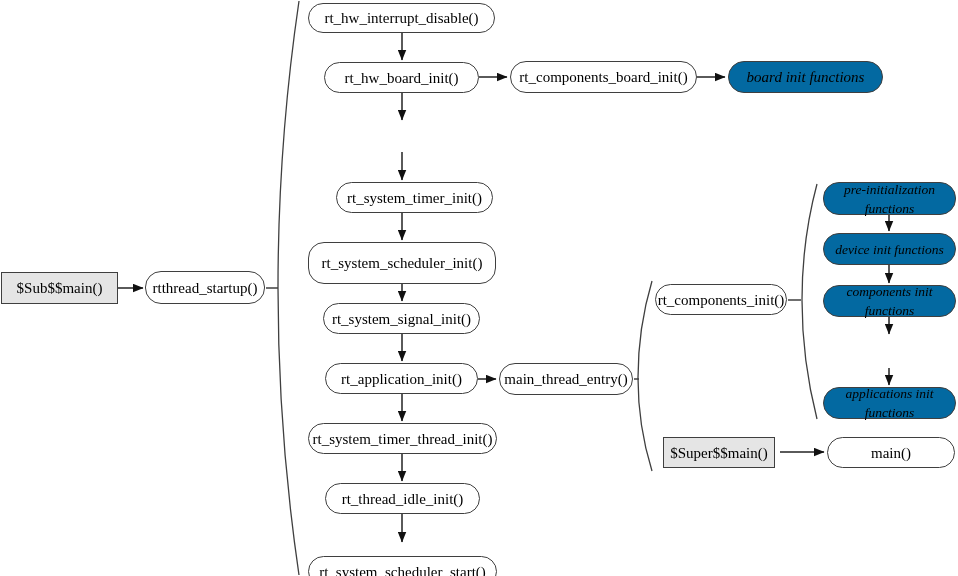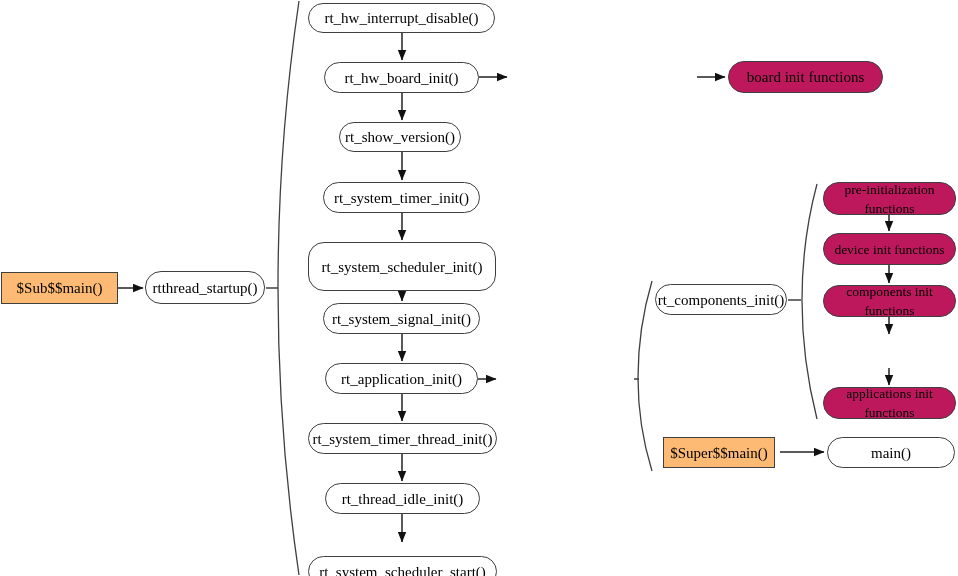--- a/index.html
+++ b/index.html
@@ -76,6 +76,7 @@
   <div class="node pill" style="left:325px;top:483px;width:155px;height:31px;">rt_thread_idle_init()</div>
   <div class="node pill" style="left:308px;top:544px;width:189px;height:31px;margin-top:12px;">rt_system_scheduler_start()</div>
 
+  <div class="node pill" style="left:510px;top:61px;width:187px;height:32px;">rt_components_board_init()</div>
   <div class="node pill group" style="left:728px;top:61px;width:155px;height:32px;">board init functions</div>
 
   <div class="node pill" style="left:655px;top:284px;width:132px;height:31px;text-align:right;">rt_components_init()</div>

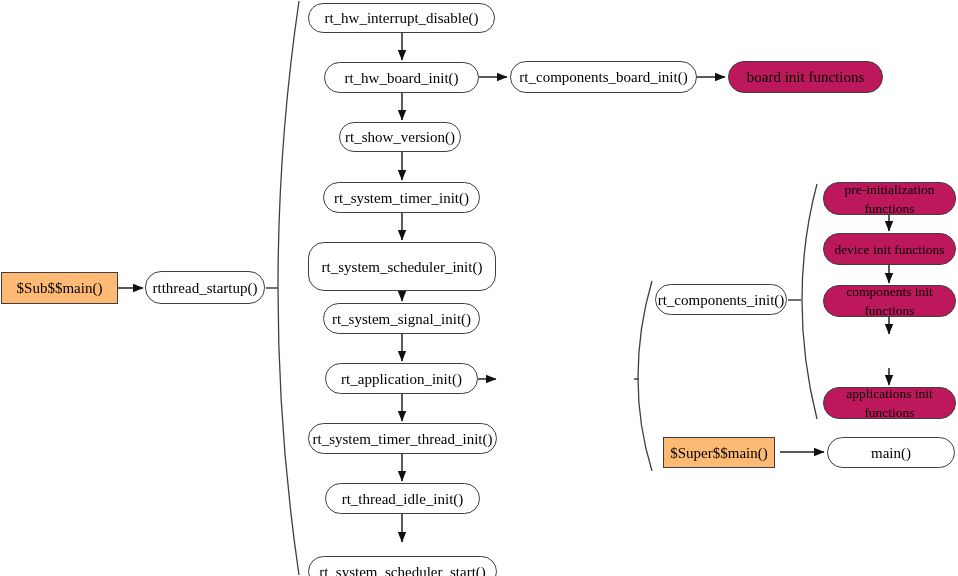--- a/index.html
+++ b/index.html
@@ -15,7 +15,7 @@
   }
   .pill{border-radius:16px;}
   .entry{background:#fdba74;border-radius:0;border-width:1.6px;}
-  .group{background:#be185d;}
+  .group{background:#0369a1;font-style:italic;}
   .wrap{white-space:normal;font-size:13.5px;line-height:19px;padding:0 4px;}
 </style>
 </head>

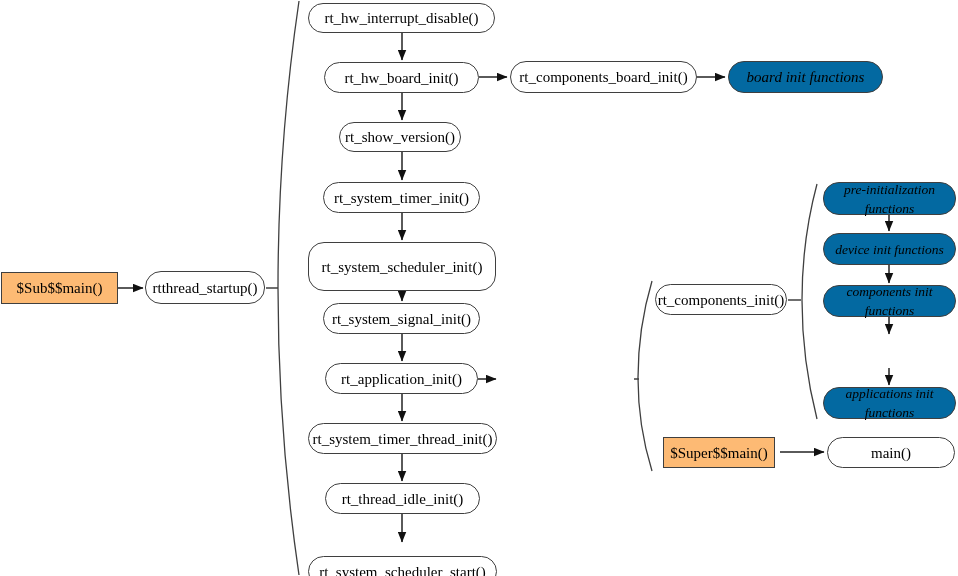--- a/index.html
+++ b/index.html
@@ -67,7 +67,6 @@
 
   <div class="node pill" style="left:145px;top:271px;width:120px;height:33px;">rtthread_startup()</div>
   <div class="node pill" style="left:324px;top:62px;width:155px;height:31px;text-align:right;">rt_hw_board_init()</div>
-  <div class="node pill" style="left:339px;top:122px;width:122px;height:30px;">rt_show_version()</div>
   <div class="node pill" style="left:323px;top:182px;width:157px;height:31px;text-align:right;">rt_system_timer_init()</div>
   <div class="node pill" style="left:308px;top:242px;width:188px;height:49px;">rt_system_scheduler_init()</div>
   <div class="node pill" style="left:323px;top:303px;width:157px;height:31px;">rt_system_signal_init()</div>

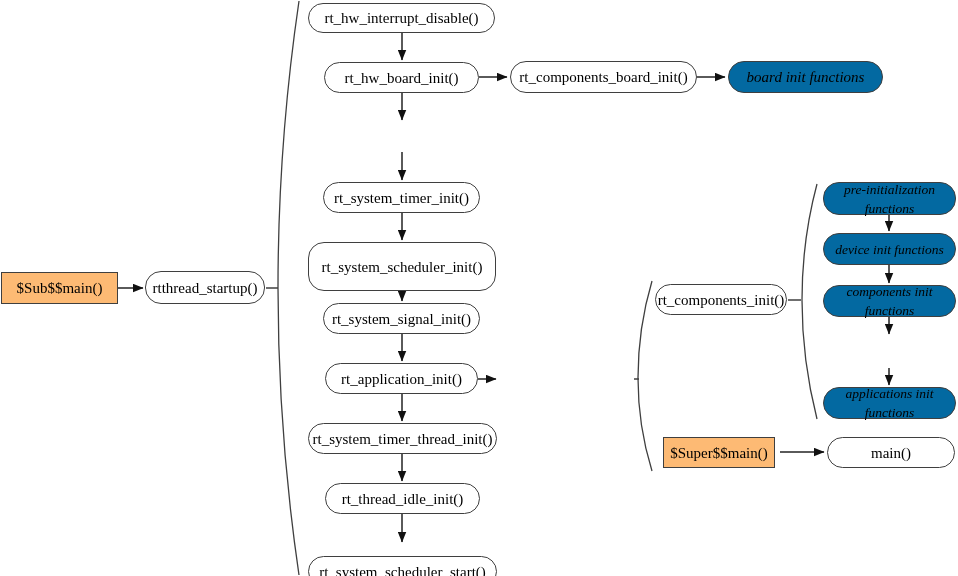--- a/index.html
+++ b/index.html
@@ -67,7 +67,7 @@
 
   <div class="node pill" style="left:145px;top:271px;width:120px;height:33px;">rtthread_startup()</div>
   <div class="node pill" style="left:324px;top:62px;width:155px;height:31px;text-align:right;">rt_hw_board_init()</div>
-  <div class="node pill" style="left:323px;top:182px;width:157px;height:31px;text-align:right;">rt_system_timer_init()</div>
+  <div class="node pill" style="left:336px;top:182px;width:157px;height:31px;text-align:right;">rt_system_timer_init()</div>
   <div class="node pill" style="left:308px;top:242px;width:188px;height:49px;">rt_system_scheduler_init()</div>
   <div class="node pill" style="left:323px;top:303px;width:157px;height:31px;">rt_system_signal_init()</div>
   <div class="node pill" style="left:325px;top:363px;width:153px;height:31px;">rt_application_init()</div>

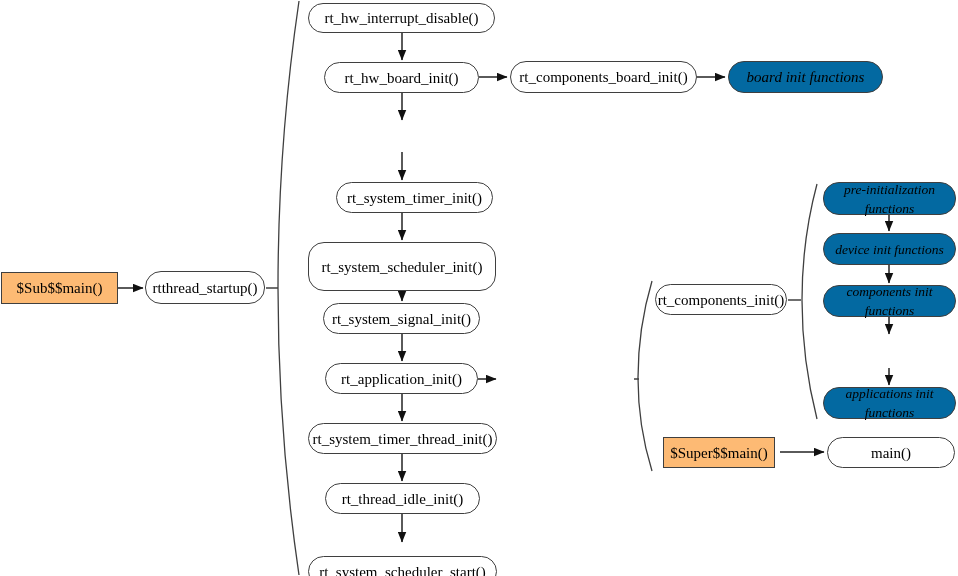--- a/index.html
+++ b/index.html
@@ -68,7 +68,7 @@
   <div class="node pill" style="left:145px;top:271px;width:120px;height:33px;">rtthread_startup()</div>
   <div class="node pill" style="left:324px;top:62px;width:155px;height:31px;text-align:right;">rt_hw_board_init()</div>
   <div class="node pill" style="left:336px;top:182px;width:157px;height:31px;text-align:right;">rt_system_timer_init()</div>
-  <div class="node pill" style="left:308px;top:242px;width:188px;height:49px;">rt_system_scheduler_init()</div>
+  <div class="node pill" style="left:308px;top:242px;width:188px;height:42px;">rt_system_scheduler_init()</div>
   <div class="node pill" style="left:323px;top:303px;width:157px;height:31px;">rt_system_signal_init()</div>
   <div class="node pill" style="left:325px;top:363px;width:153px;height:31px;">rt_application_init()</div>
   <div class="node pill" style="left:308px;top:423px;width:189px;height:31px;">rt_system_timer_thread_init()</div>

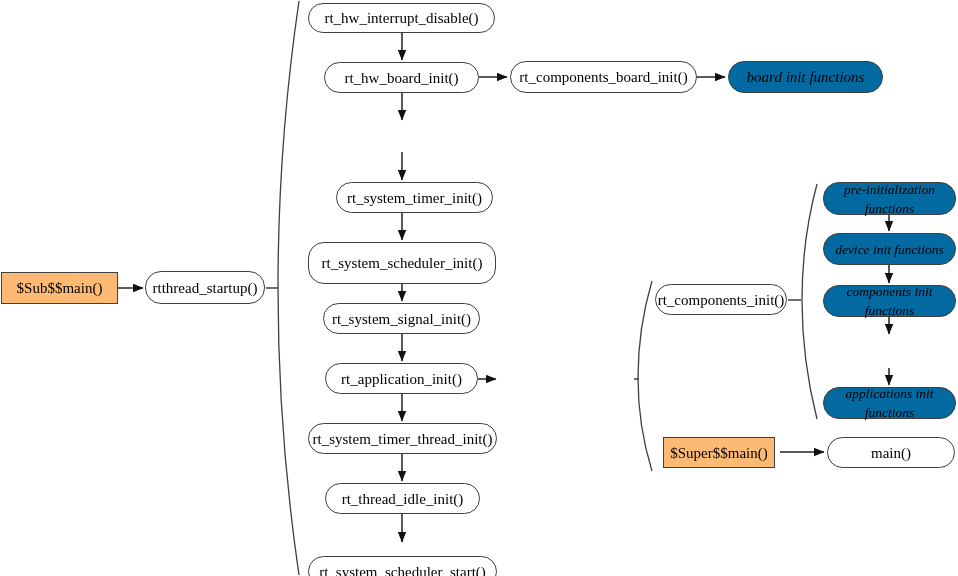--- a/index.html
+++ b/index.html
@@ -14,7 +14,7 @@
     border:1.5px solid #3f3f3f;white-space:nowrap;z-index:2;
   }
   .pill{border-radius:16px;}
-  .entry{background:#fdba74;border-radius:0;border-width:1.6px;}
+  .entry{background:#e5e5e5;border-radius:0;border-width:1.6px;}
   .group{background:#0369a1;font-style:italic;}
   .wrap{white-space:normal;font-size:13.5px;line-height:19px;padding:0 4px;}
 </style>

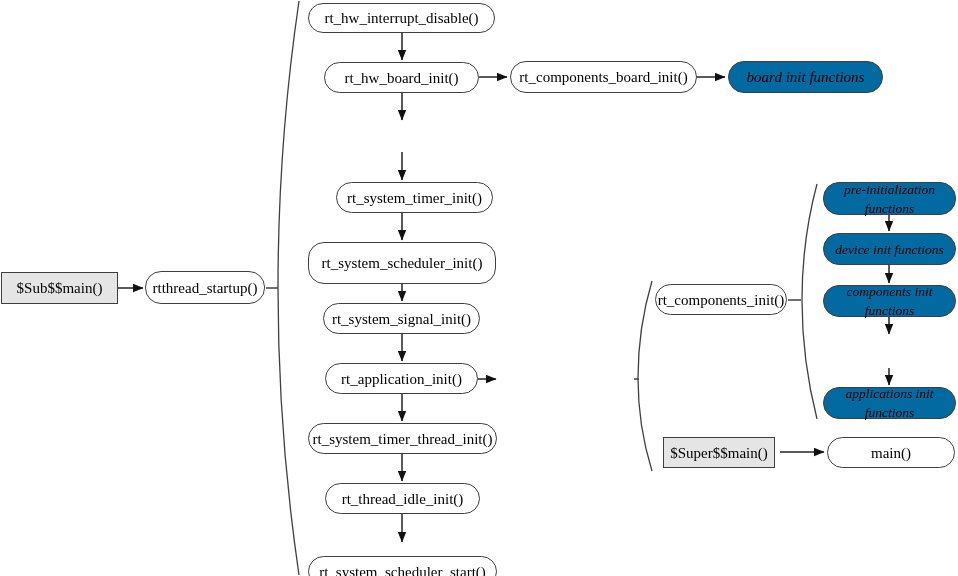--- a/index.html
+++ b/index.html
@@ -78,6 +78,7 @@
   <div class="node pill" style="left:510px;top:61px;width:187px;height:32px;">rt_components_board_init()</div>
   <div class="node pill group" style="left:728px;top:61px;width:155px;height:32px;">board init functions</div>
 
+  <div class="node pill" style="left:499px;top:363px;width:134px;height:32px;">main_thread_entry()</div>
   <div class="node pill" style="left:655px;top:284px;width:132px;height:31px;text-align:right;">rt_components_init()</div>
   <div class="node entry" style="left:663px;top:437px;width:112px;height:31px;">$Super$$main()</div>
   <div class="node pill" style="left:827px;top:437px;width:128px;height:31px;">main()</div>

